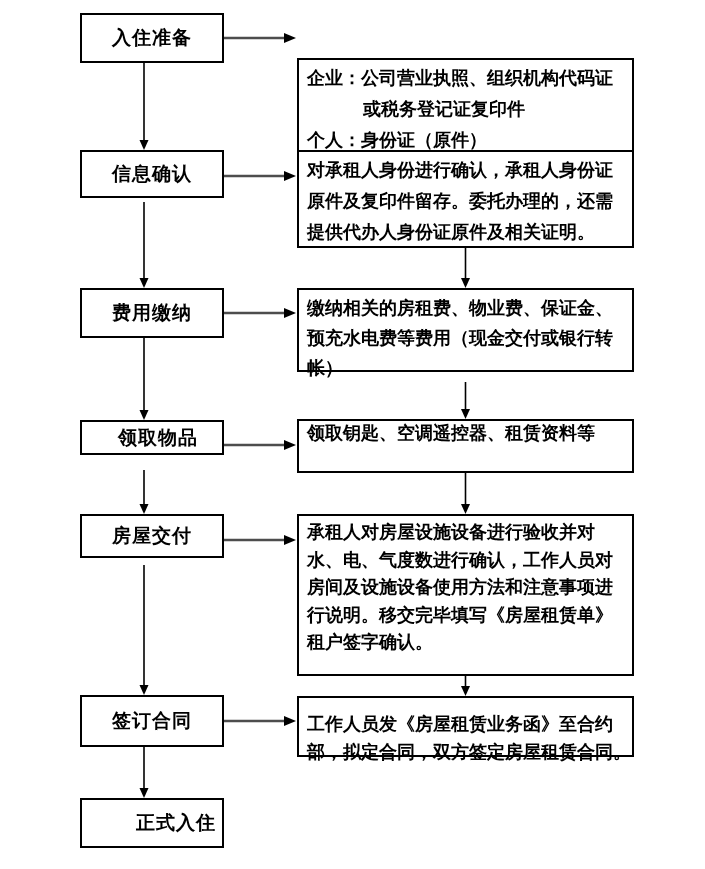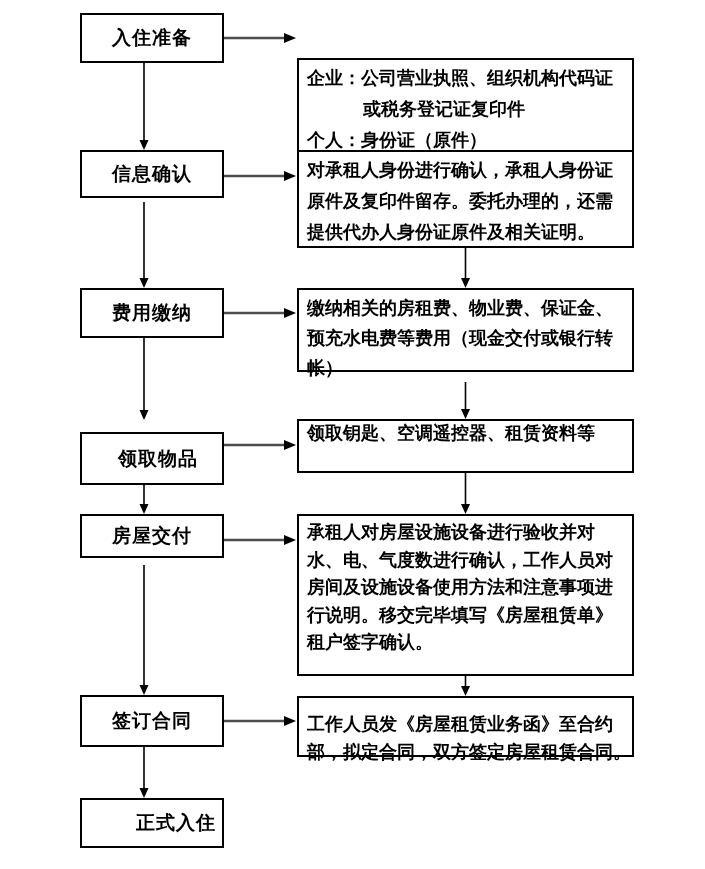--- a/index.html
+++ b/index.html
@@ -22,7 +22,7 @@
   .l1{top:13px;height:50px;}
   .l2{top:150px;height:48px;text-align:right;}
   .l3{top:288px;height:50px;}
-  .l4{top:432px;height:53px;padding-left:12px;}
+  .l4{top:420px;height:35px;padding-left:12px;}
   .l5{top:514px;height:44px;}
   .l6{top:695px;height:52px;}
   .l7{top:798px;height:50px;padding-left:48px;}

